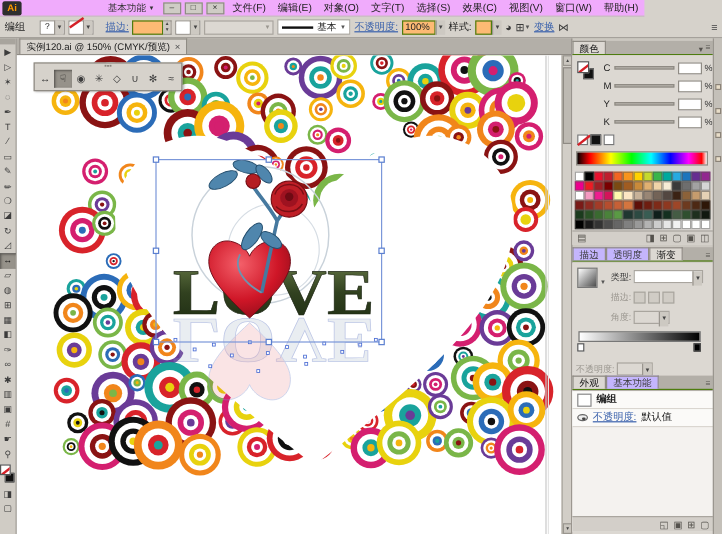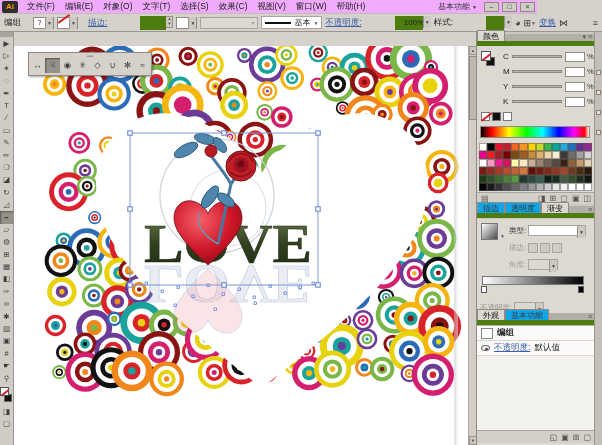--- a/index.html
+++ b/index.html
@@ -135,6 +135,15 @@
 
   <div id="menubar">
     <div id="ai-logo">Ai</div>
+    <div id="menubar-right">
+      <span id="workspace-switcher">
+        <span>基本功能</span>
+        <span style="font-size:5px;">▼</span>
+      </span>
+      <span class="winbtn">–</span>
+      <span class="winbtn">□</span>
+      <span class="winbtn">×</span>
+    </div>
     <div id="menu-items" style="display: flex;">
         <span class="menu-item">文件(F)</span>
         <span class="menu-item">编辑(E)</span>
@@ -146,15 +155,6 @@
         <span class="menu-item">窗口(W)</span>
         <span class="menu-item">帮助(H)</span>
       </div>
-    <div id="menubar-right">
-      <span id="workspace-switcher">
-        <span>基本功能</span>
-        <span style="font-size:5px;">▼</span>
-      </span>
-      <span class="winbtn">–</span>
-      <span class="winbtn">□</span>
-      <span class="winbtn">×</span>
-    </div>
   </div>
 
   <div id="controlbar">

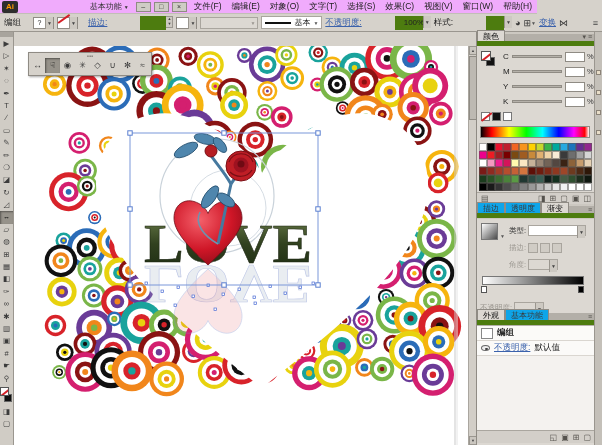--- a/index.html
+++ b/index.html
@@ -27,8 +27,8 @@
                   transform:rotate(-35deg);transform-origin:left center;}
   .dda{width:8px;height:12px;background:#cdc9c2;border-left:1px solid #9a968f;font-size:5px;
        display:flex;align-items:center;justify-content:center;color:#444;}
-  .field{background:#fef9c3;border:7px solid #4d7c0f;height:12px;display:flex;align-items:center;
-         padding:0 2px;font-size:8px;margin-left:30px;}
+  .field{background:#fdba74;border:1px solid #4d7c0f;height:12px;display:flex;align-items:center;
+         padding:0 2px;font-size:8px;}
   .spin{display:flex;flex-direction:column;width:7px;height:12px;border:1px solid #9a968f;border-left:none;}
   .spin span{flex:1;font-size:4px;line-height:4px;text-align:center;background:#cdc9c2;color:#444;}
   .disabledfield{background:#dcd8d2;border:1px solid #a9a59e;height:12px;}

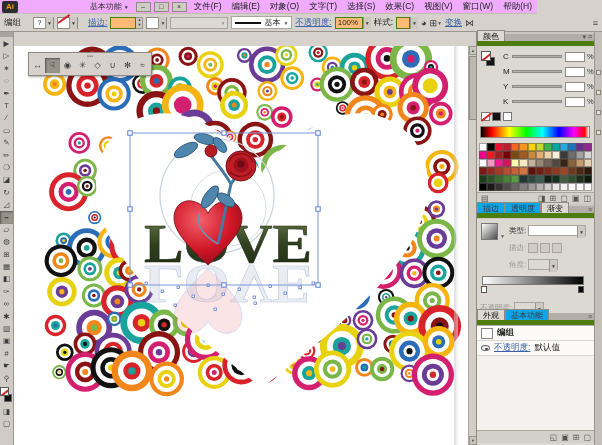--- a/index.html
+++ b/index.html
@@ -209,6 +209,12 @@
     <span style="margin-left:auto;color:#444;">≡</span>
   </div>
 
+  <div id="tabstrip">
+    <div id="doctab">
+      <span>实例120.ai @ 150% (CMYK/预览)</span>
+      <span class="close">×</span>
+    </div>
+  </div>
 
   <div id="toolspanel">
     <div id="tools-head"></div>

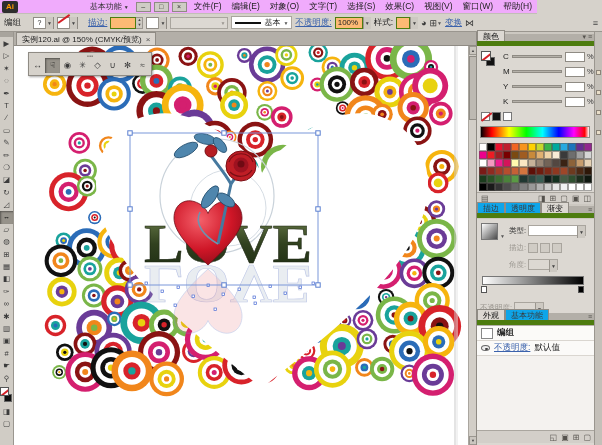--- a/index.html
+++ b/index.html
@@ -67,7 +67,7 @@
   
   #panels{position:absolute;left:476px;top:32px;width:118px;height:413px;background:#ccc8c1;
           border-left:1px solid #8f8b84;font-size:8px;}
-  .ptabrow{display:flex;align-items:flex-end;background:#b3afa8;height:12px;border-bottom:5px solid #4d7c0f;}
+  .ptabrow{display:flex;align-items:flex-end;background:#b3afa8;height:12px;border-bottom:1px solid #4d7c0f;}
   .ptab{height:11px;padding:0 5px;background:#0ea5e9;border:1px solid #8f8b84;border-bottom:none;
         display:flex;align-items:center;font-size:8px;color:#3a3a3a;white-space:nowrap;}
   .ptab.active{background:#dcd8d2;color:#111;}

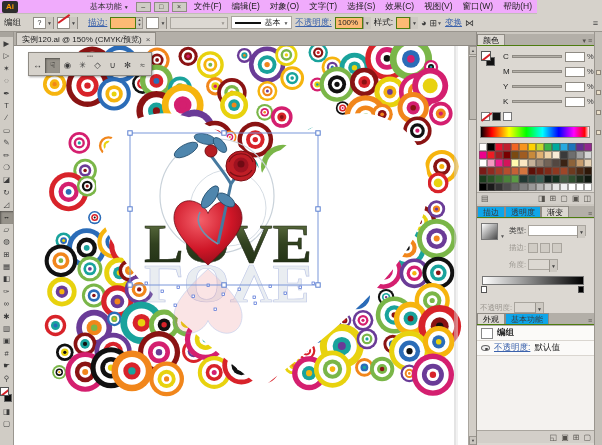--- a/index.html
+++ b/index.html
@@ -68,7 +68,7 @@
   #panels{position:absolute;left:476px;top:32px;width:118px;height:413px;background:#ccc8c1;
           border-left:1px solid #8f8b84;font-size:8px;}
   .ptabrow{display:flex;align-items:flex-end;background:#b3afa8;height:12px;border-bottom:1px solid #4d7c0f;}
-  .ptab{height:11px;padding:0 5px;background:#0ea5e9;border:1px solid #8f8b84;border-bottom:none;
+  .ptab{height:11px;padding:0 5px;background:#c4b5fd;border:1px solid #8f8b84;border-bottom:none;
         display:flex;align-items:center;font-size:8px;color:#3a3a3a;white-space:nowrap;}
   .ptab.active{background:#dcd8d2;color:#111;}
   .pmenu{margin-left:auto;padding-right:3px;color:#55524d;font-size:7px;display:flex;gap:2px;}

